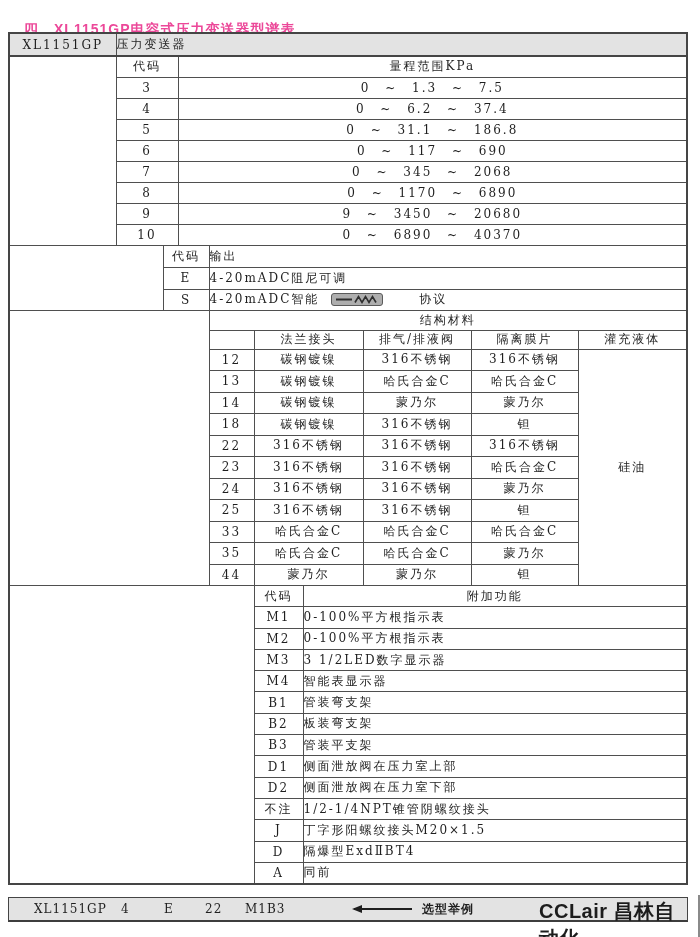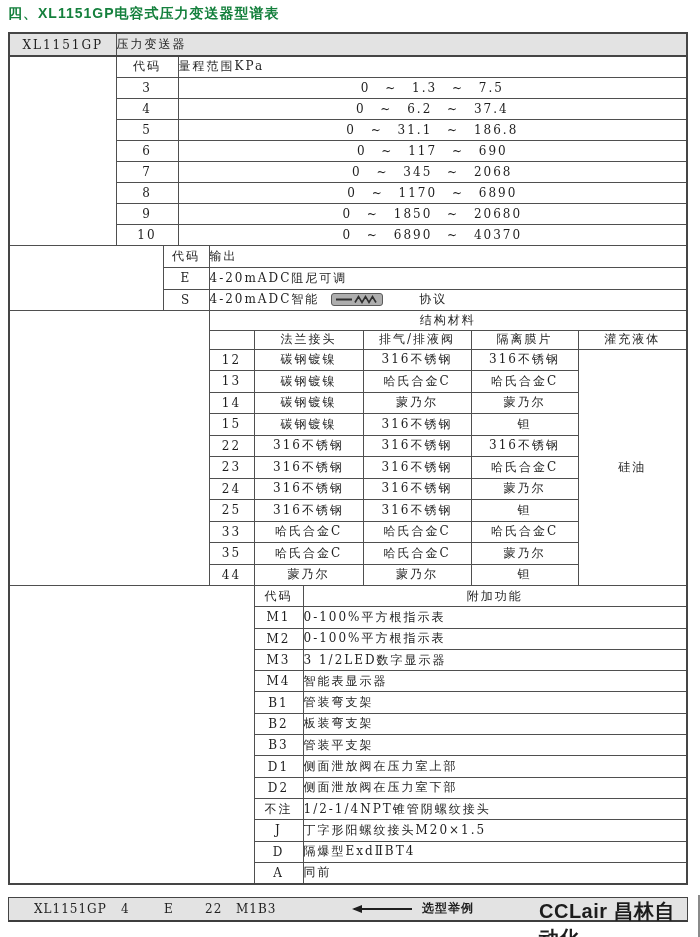--- a/index.html
+++ b/index.html
@@ -5,8 +5,8 @@
   html,body{margin:0;padding:0;background:#ffffff;}
   .page{position:relative;width:700px;height:937px;background:#ffffff;overflow:hidden;
         font-family:"DejaVu Serif","Liberation Serif",serif;color:#1f1f1f;}
-  .title{position:absolute;left:8px;top:5px;margin:0;font-size:14px;font-weight:bold;
-         font-family:"Liberation Sans",sans-serif;letter-spacing:1px;color:#15803d;}
+  .title{position:absolute;left:8px;top:5px;margin:16px;font-size:14px;font-weight:bold;
+         font-family:"Liberation Sans",sans-serif;letter-spacing:1px;color:#ec4899;}
   table.spec{position:absolute;left:8px;top:32px;width:678px;border-collapse:collapse;
              table-layout:fixed;border:2px solid #454545;}
   table.spec td{border:1px solid #4f4f4f;font-size:12px;padding:0;letter-spacing:2px;

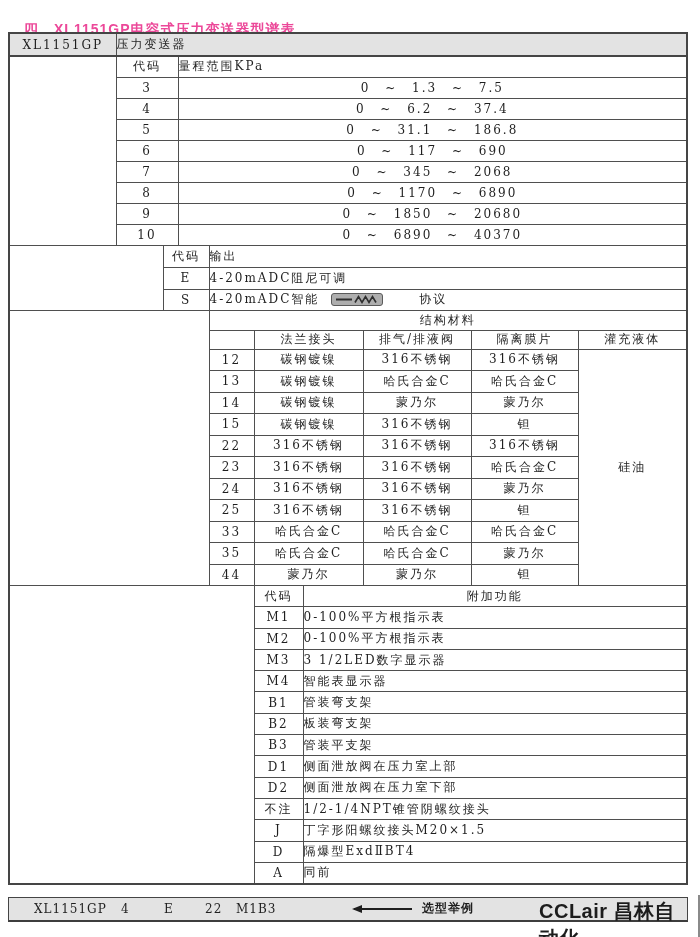--- a/index.html
+++ b/index.html
@@ -13,7 +13,7 @@
                 white-space:nowrap;overflow:hidden;vertical-align:middle;}
   .c{text-align:center;}
   .l14{padding-left:14px;margin-left:8px;}
-  .l12{padding-left:12px;}
+  .l12{padding-left:12px;text-align:center;}
   .l22{padding-left:22px;}
   .val{padding-left:20px;letter-spacing:1px;word-spacing:9px;text-align:center;}
   .gray{background:#e3e3e3;}

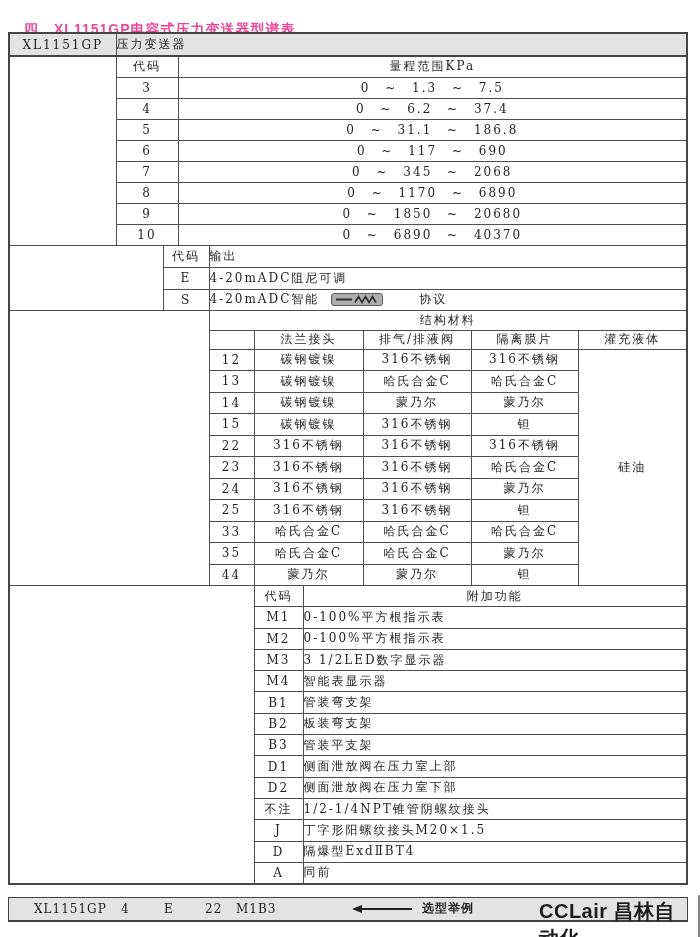--- a/index.html
+++ b/index.html
@@ -95,7 +95,7 @@
         </tr>
     <tr class="h21">
           <td colspan="2" class="c">9</td>
-          <td colspan="7" class="val">0 ~ 1850 ~ 20680</td>
+          <td colspan="7" class="val">9 ~ 3450 ~ 20680</td>
         </tr>
     <tr class="h21">
           <td colspan="2" class="c">10</td>

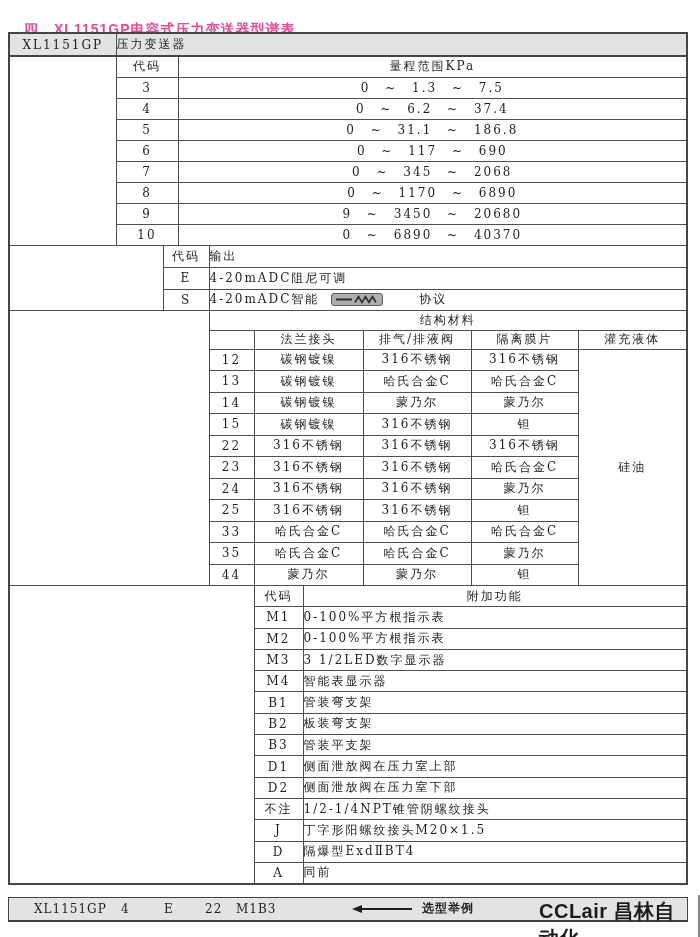--- a/index.html
+++ b/index.html
@@ -153,7 +153,7 @@
           <td class="c">蒙乃尔</td>
         </tr>
     <tr class="h215">
-          <td class="c">15</td>
+          <td class="c">18</td>
           <td colspan="2" class="c">碳钢镀镍</td>
           <td class="c">316不锈钢</td>
           <td class="c">钽</td>

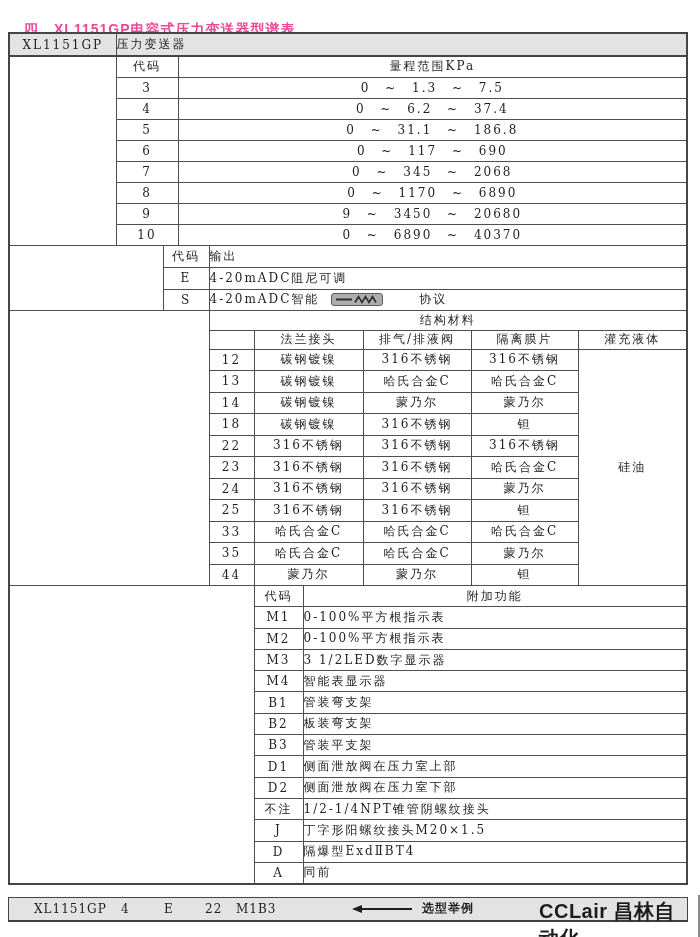--- a/index.html
+++ b/index.html
@@ -27,7 +27,7 @@
   .example{position:absolute;left:8px;top:897px;width:678px;height:22px;background:#e3e3e3;
            border:1px solid #454545;border-bottom:2px solid #3d3d3d;font-size:12px;}
   .example .ex{position:absolute;top:0;line-height:22px;letter-spacing:1px;}
-  .ex-model{left:25px;} .ex-i1{left:112px;} .ex-i2{left:155px;} .ex-i3{left:196px;} .ex-i4{left:227px;}
+  .ex-model{left:25px;} .ex-i1{left:112px;} .ex-i2{left:155px;} .ex-i3{left:196px;} .ex-i4{left:236px;}
   .ex-label{left:413px;font-weight:bold;font-family:Liberation Mono, monospace;letter-spacing:3px;}
   .arrow{position:absolute;left:345px;top:10px;width:58px;height:2px;background:#1f1f1f;}
   .arrow::before{content:"";position:absolute;left:-2px;top:-3.5px;width:0;height:0;

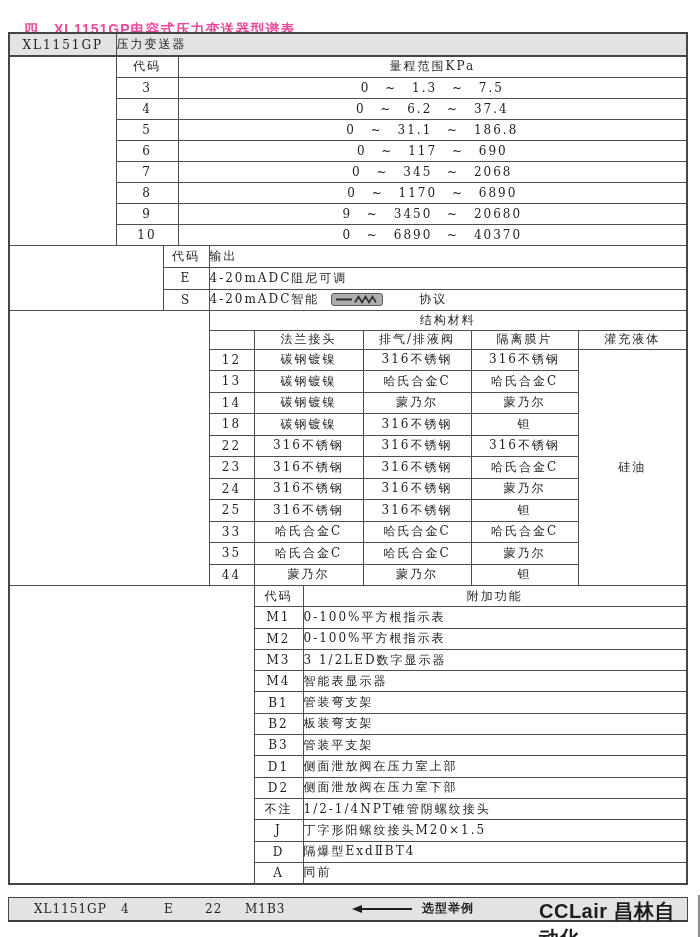--- a/index.html
+++ b/index.html
@@ -28,7 +28,7 @@
            border:1px solid #454545;border-bottom:2px solid #3d3d3d;font-size:12px;}
   .example .ex{position:absolute;top:0;line-height:22px;letter-spacing:1px;}
   .ex-model{left:25px;} .ex-i1{left:112px;} .ex-i2{left:155px;} .ex-i3{left:196px;} .ex-i4{left:236px;}
-  .ex-label{left:413px;font-weight:bold;font-family:Liberation Mono, monospace;letter-spacing:3px;}
+  .ex-label{left:413px;font-weight:bold;font-family:Liberation Serif, serif;letter-spacing:3px;}
   .arrow{position:absolute;left:345px;top:10px;width:58px;height:2px;background:#1f1f1f;}
   .arrow::before{content:"";position:absolute;left:-2px;top:-3.5px;width:0;height:0;
                  border-top:4.5px solid transparent;border-bottom:4.5px solid transparent;

